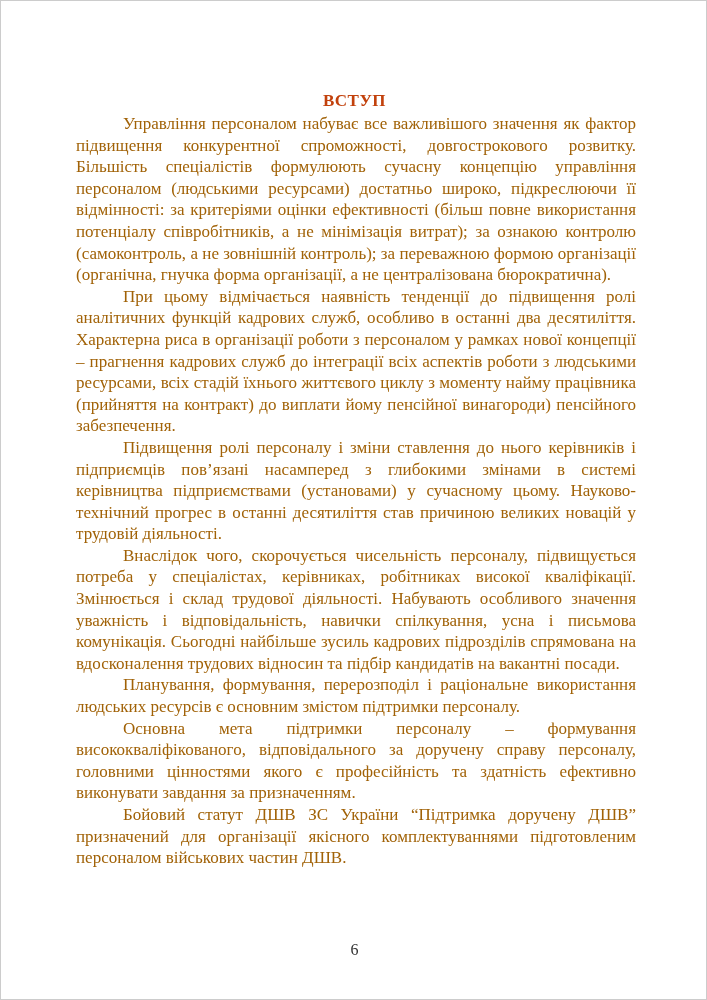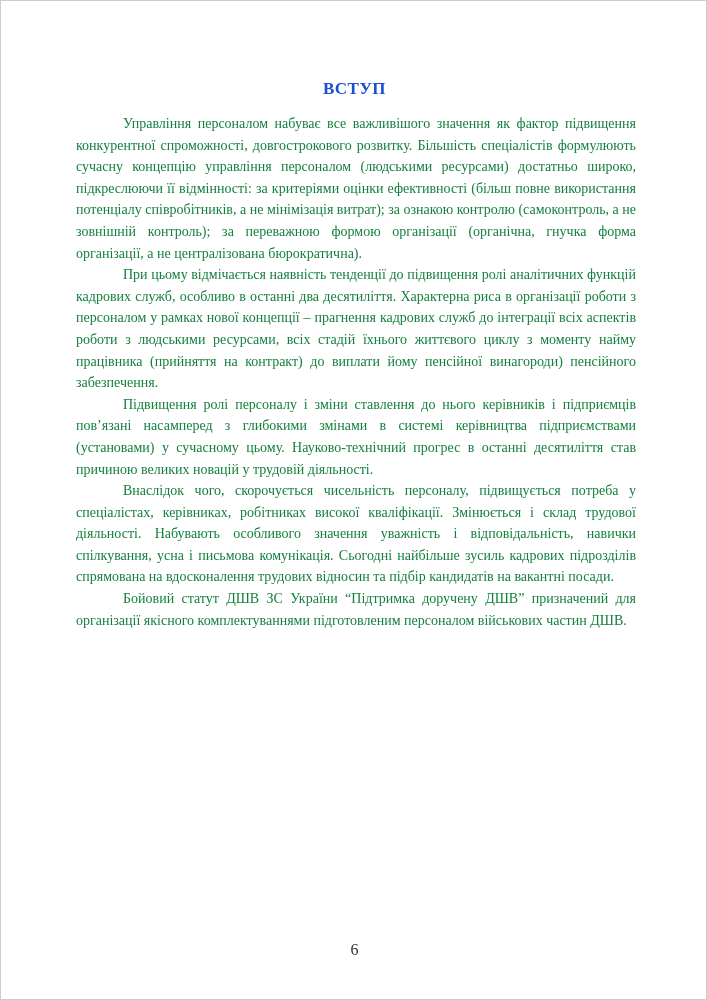--- a/index.html
+++ b/index.html
@@ -25,13 +25,13 @@
     height: 1000px;
   }
   .doc-title {
-    margin: 0;
+    margin: 12px;
     padding-top: 78px;
     text-align: center;
     font-size: 17px;
     font-weight: bold;
     letter-spacing: 0.5px;
-    color: #1d4ed8;
+    color: #c2410c;
     font-family: "Liberation Serif", "DejaVu Serif", serif;
   }
   .content {

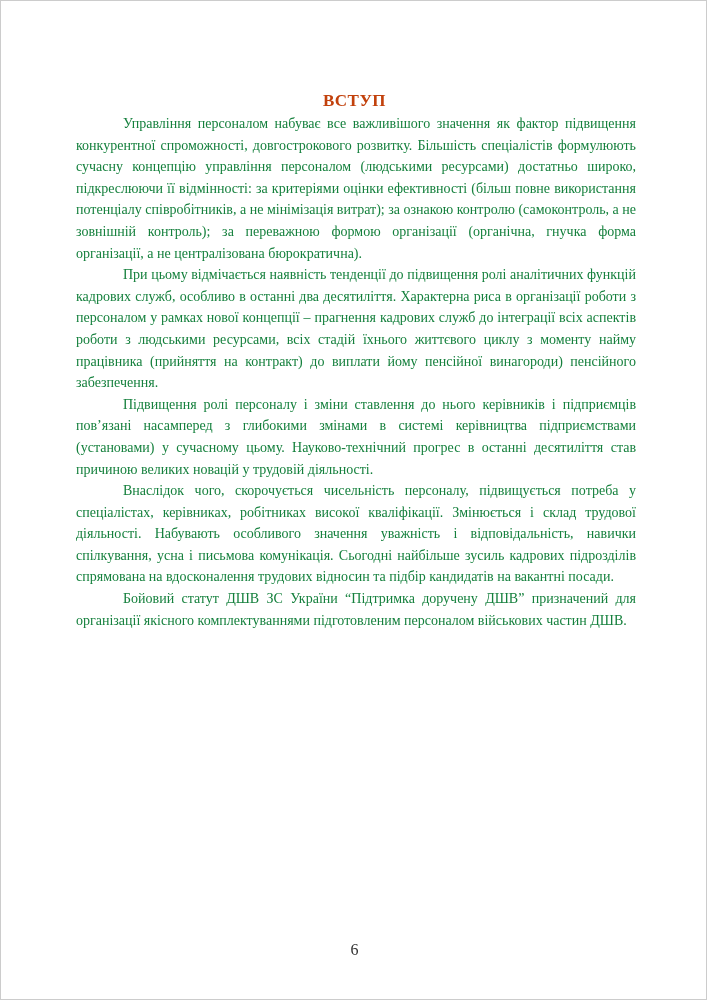--- a/index.html
+++ b/index.html
@@ -39,10 +39,10 @@
     top: 112px;
     left: 75px;
     width: 560px;
-    font-size: 14px;
+    font-size: 17px;
     line-height: 21.6px;
     text-align: justify;
-    color: #15803d;
+    color: #a16207;
   }
   .content p {
     margin: 0;

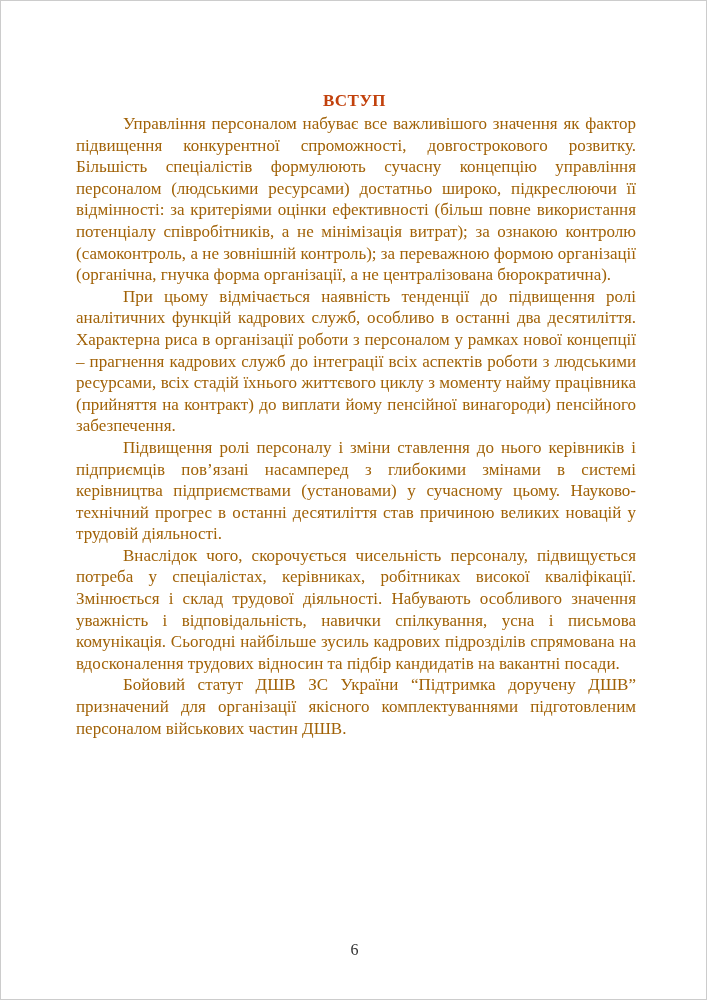--- a/index.html
+++ b/index.html
@@ -70,6 +70,7 @@
     <p>При цьому відмічається наявність тенденції до підвищення ролі аналітичних функцій кадрових служб, особливо в останні два десятиліття. Характерна риса в організації роботи з персоналом у рамках нової концепції – прагнення кадрових служб до інтеграції всіх аспектів роботи з людськими ресурсами, всіх стадій їхнього життєвого циклу з моменту найму працівника (прийняття на контракт) до виплати йому пенсійної винагороди) пенсійного забезпечення.</p>
     <p>Підвищення ролі персоналу і зміни ставлення до нього керівників і підприємців пов’язані насамперед з глибокими змінами в системі керівництва підприємствами (установами) у сучасному цьому. Науково-технічний прогрес в останні десятиліття став причиною великих новацій у трудовій діяльності.</p>
     <p>Внаслідок чого, скорочується чисельність персоналу, підвищується потреба у спеціалістах, керівниках, робітниках високої кваліфікації. Змінюється і склад трудової діяльності. Набувають особливого значення уважність і відповідальність, навички спілкування, усна і письмова комунікація. Сьогодні найбільше зусиль кадрових підрозділів спрямована на вдосконалення трудових відносин та підбір кандидатів на вакантні посади.</p>
+    <p>Планування, формування, перерозподіл і раціональне використання людських ресурсів є основним змістом підтримки персоналу.</p>
     <p>Бойовий статут ДШВ ЗС України “Підтримка доручену ДШВ” призначений для організації якісного комплектуваннями підготовленим персоналом військових частин ДШВ.</p>
   </div>
 

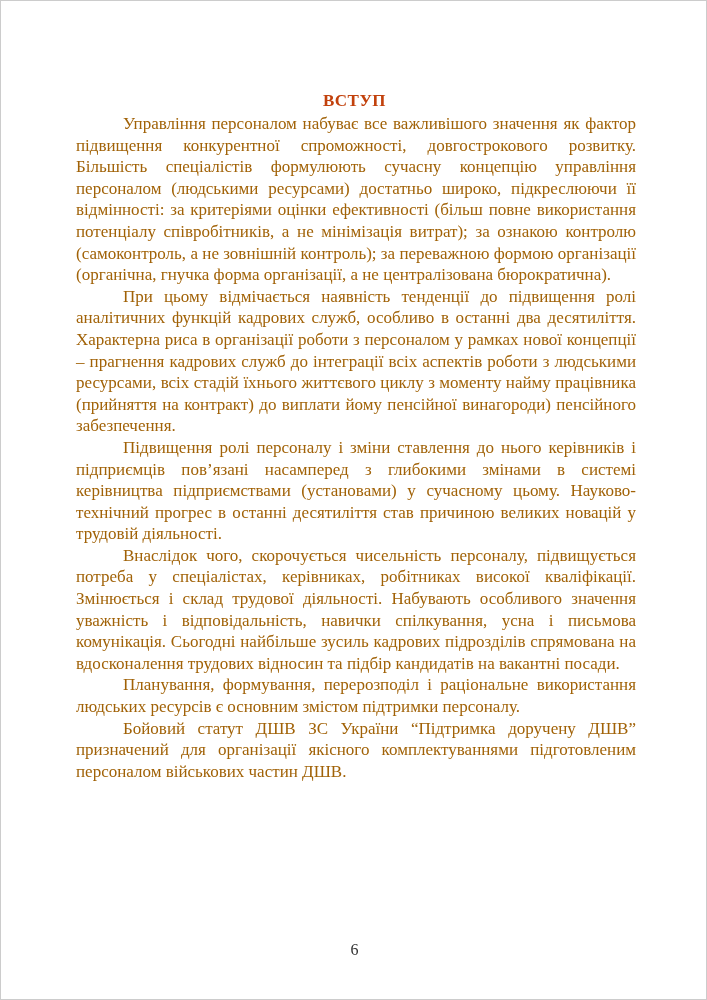--- a/index.html
+++ b/index.html
@@ -71,6 +71,7 @@
     <p>Підвищення ролі персоналу і зміни ставлення до нього керівників і підприємців пов’язані насамперед з глибокими змінами в системі керівництва підприємствами (установами) у сучасному цьому. Науково-технічний прогрес в останні десятиліття став причиною великих новацій у трудовій діяльності.</p>
     <p>Внаслідок чого, скорочується чисельність персоналу, підвищується потреба у спеціалістах, керівниках, робітниках високої кваліфікації. Змінюється і склад трудової діяльності. Набувають особливого значення уважність і відповідальність, навички спілкування, усна і письмова комунікація. Сьогодні найбільше зусиль кадрових підрозділів спрямована на вдосконалення трудових відносин та підбір кандидатів на вакантні посади.</p>
     <p>Планування, формування, перерозподіл і раціональне використання людських ресурсів є основним змістом підтримки персоналу.</p>
+    <p>Основна мета підтримки персоналу – формування висококваліфікованого, відповідального за доручену справу персоналу, головними цінностями якого є професійність та здатність ефективно виконувати завдання за призначенням.</p>
     <p>Бойовий статут ДШВ ЗС України “Підтримка доручену ДШВ” призначений для організації якісного комплектуваннями підготовленим персоналом військових частин ДШВ.</p>
   </div>
 

